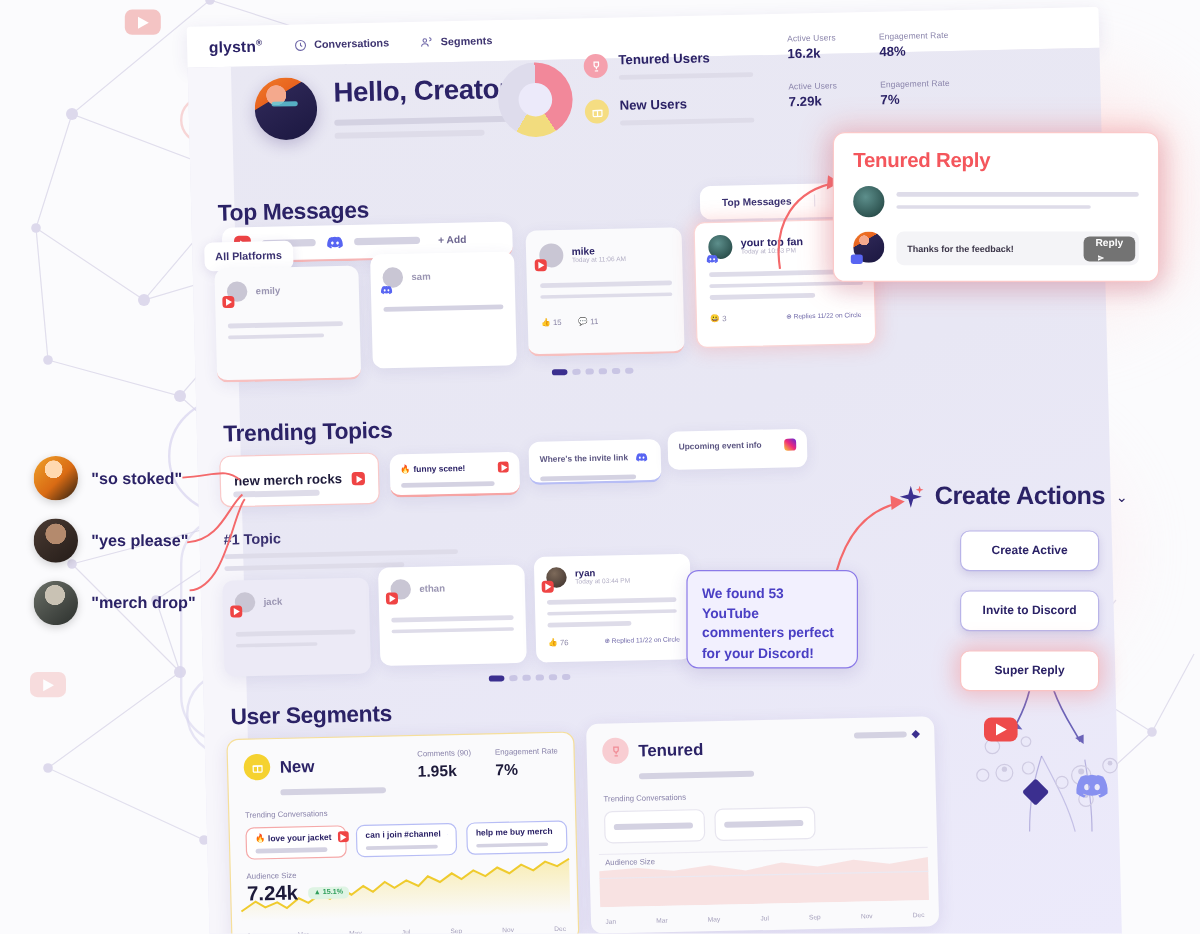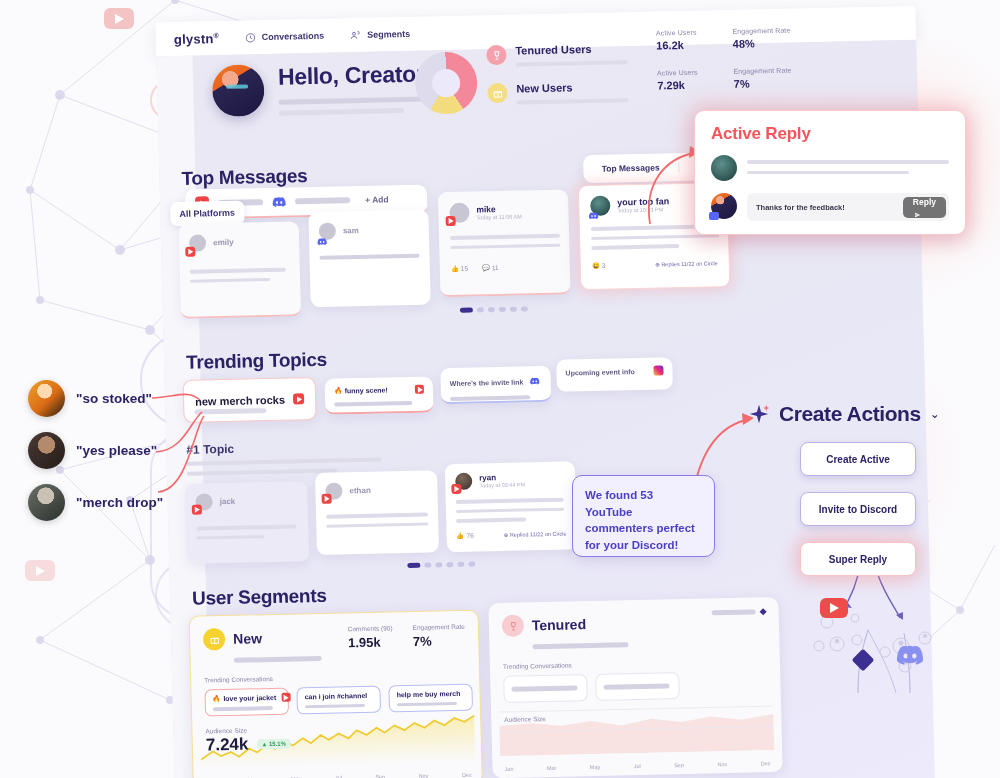--- a/index.html
+++ b/index.html
@@ -673,7 +673,7 @@
 </svg>
 
 <div id="inline-reply">
-  <div class="ir-title">Active Reply</div>
+  <div class="ir-title">Tenured Reply</div>
   <div class="ir-row" style="margin-bottom:12px;">
     <div class="ir-av"></div>
     <div style="flex:1;padding-top:5px;">

